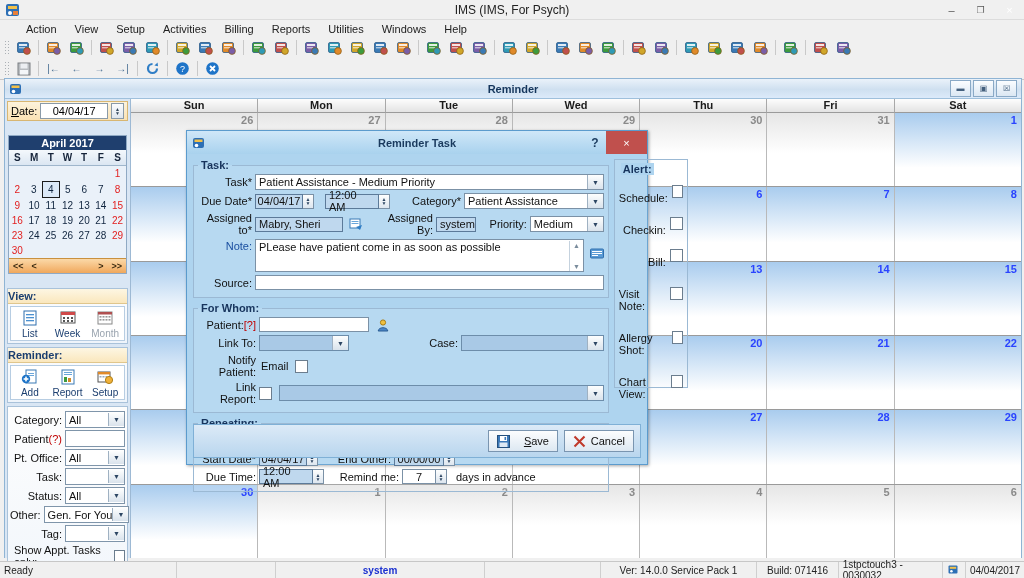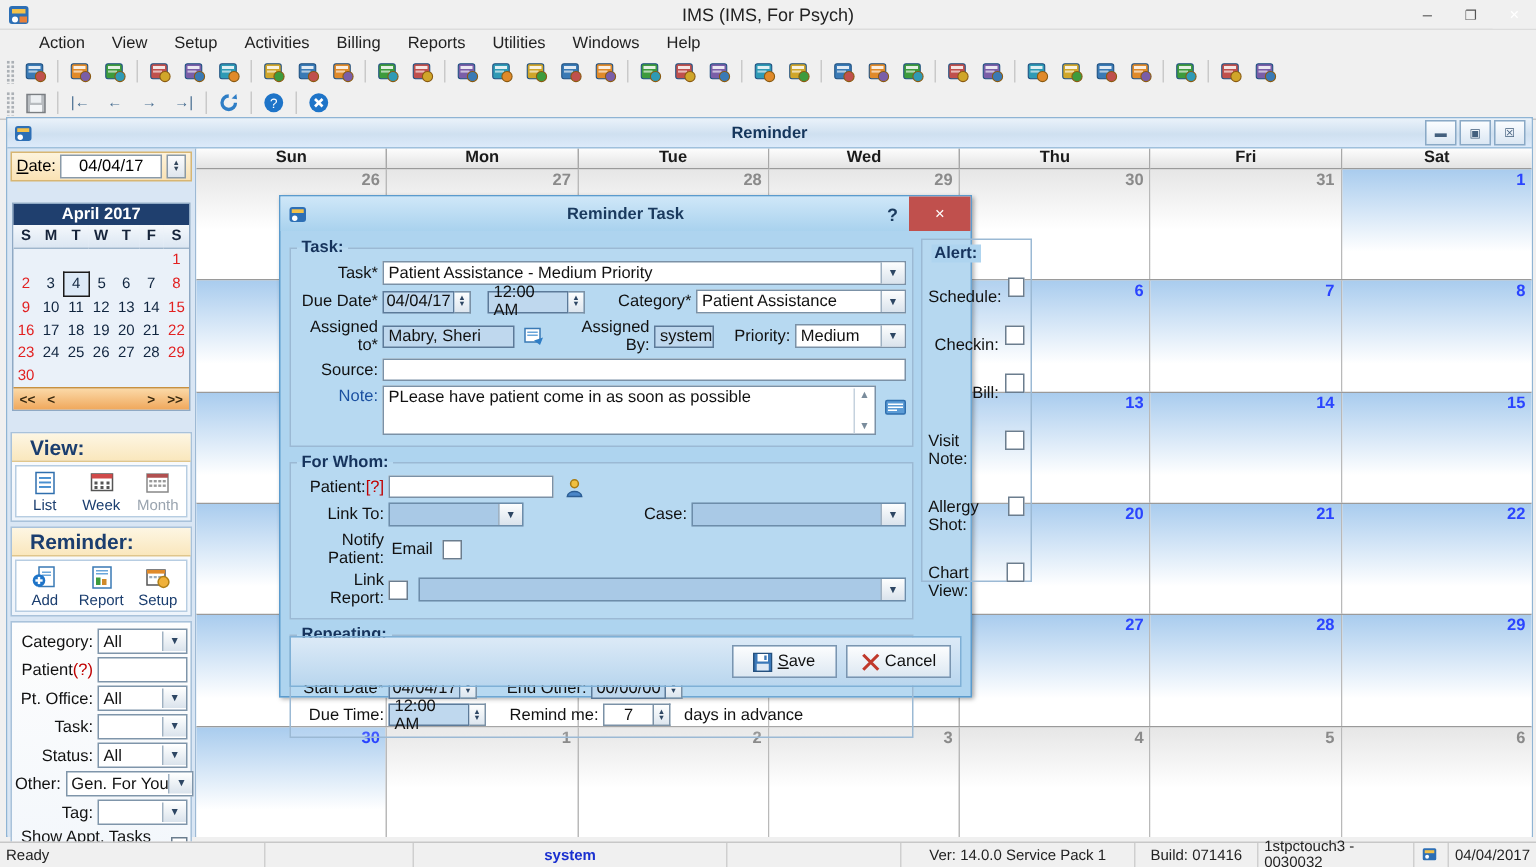--- a/index.html
+++ b/index.html
@@ -1047,11 +1047,6 @@
             </span>
           </div>
 
-          <div class="r">
-            <span class="lab" style="width:54px">Source:</span>
-            <span class="txt" style="flex:1"></span>
-          </div>
-
           <div class="r" style="align-items:flex-start">
             <span class="lab blue" style="width:54px;line-height:15px">Note:</span>
             <span class="note" style="flex:1">
@@ -1069,6 +1064,11 @@
                   <rect x="2" y="7" width="6" height="1" fill="#fff"></rect>
                 </svg>
             </span>
+          </div>
+
+          <div class="r">
+            <span class="lab" style="width:54px">Source:</span>
+            <span class="txt" style="flex:1"></span>
           </div>
         </fieldset>
 

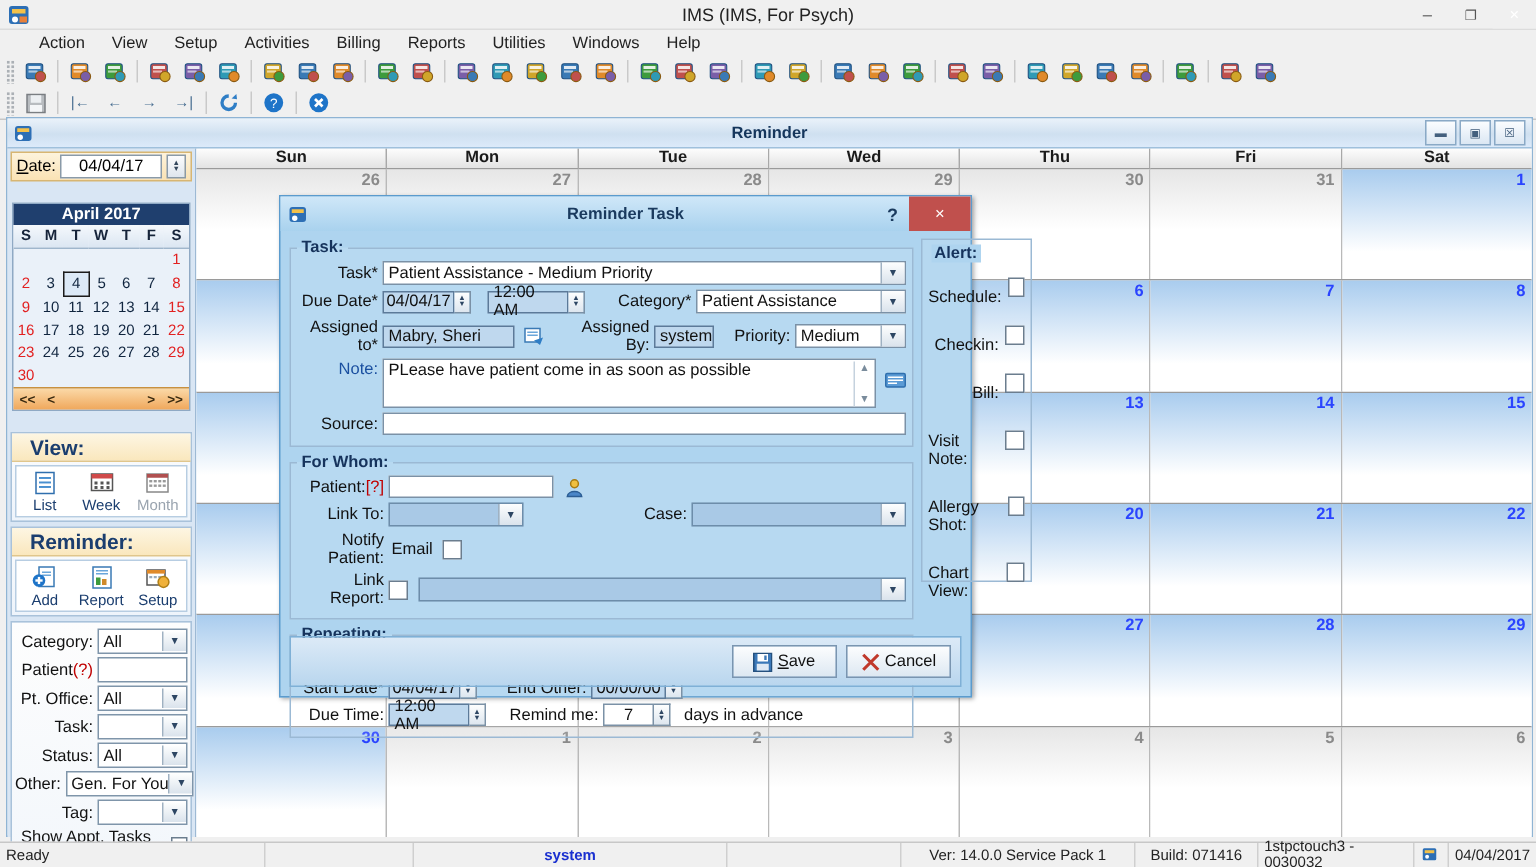--- a/index.html
+++ b/index.html
@@ -55,7 +55,7 @@
      padding:2px 2px 0 2px;box-sizing:border-box;}
   .panel{background:linear-gradient(to bottom,#fdfdfd,#eef4fb);
      border:1px solid #a9c2da;margin-bottom:3px;}
-  .ptitle{font-size:14px;font-weight:bold;color:#1b3e6f;padding:1px 12px;
+  .ptitle{font-size:11px;font-weight:bold;color:#1b3e6f;padding:1px 0;
      background:linear-gradient(to bottom,#fdf6e3,#fae7bd);border-bottom:1px solid #e0c68c;}
   
   .daterow{display:flex;align-items:center;background:linear-gradient(to bottom,#fdf3dc,#fae2b4);

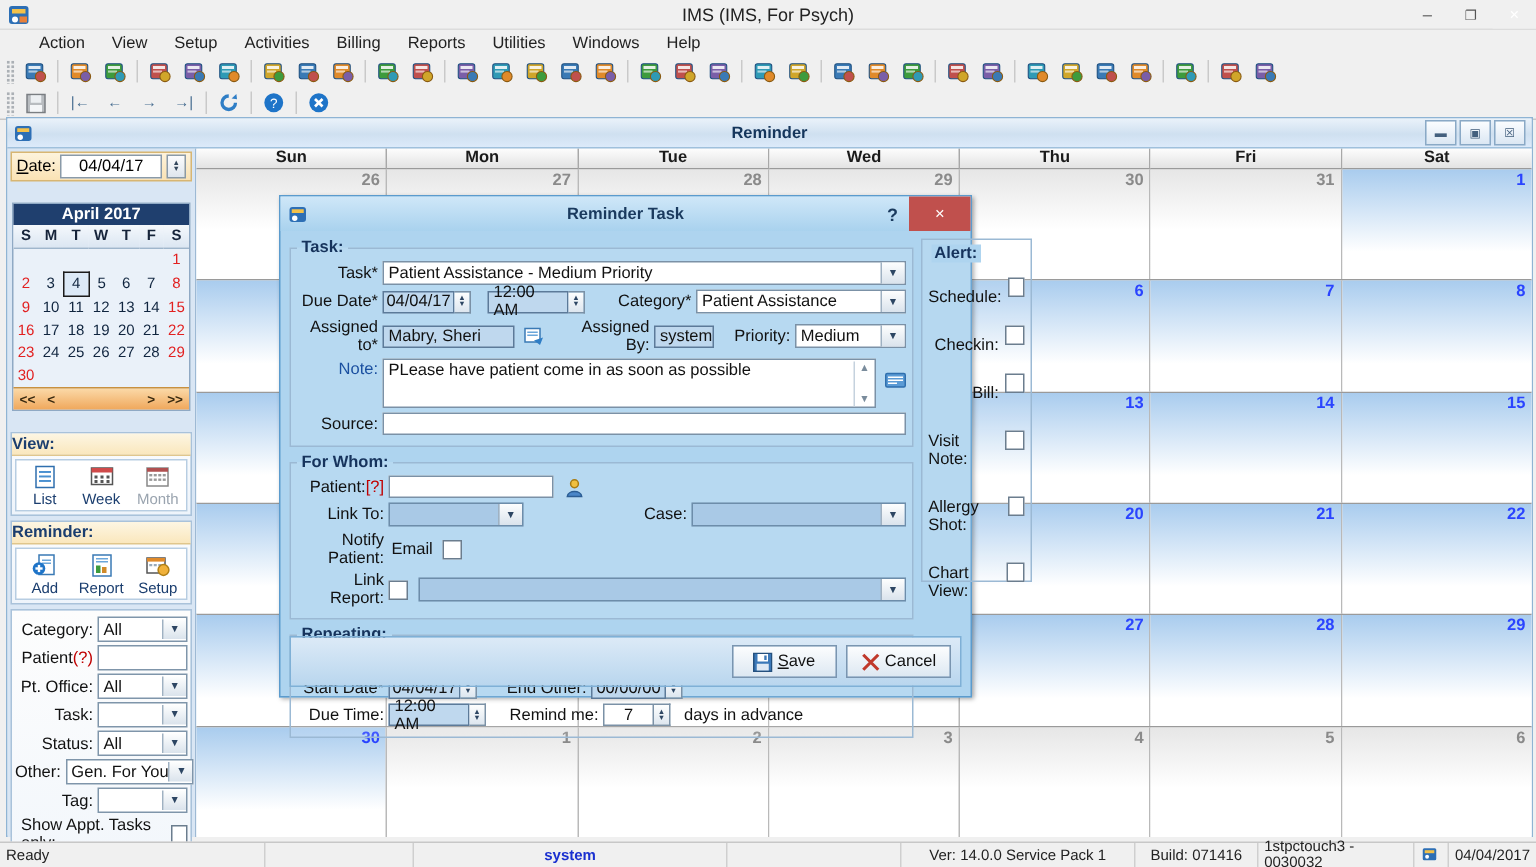--- a/index.html
+++ b/index.html
@@ -167,7 +167,7 @@
      display:flex;align-items:center;justify-content:flex-end;padding-right:6px;gap:6px;box-sizing:border-box;}
   .dbtn{height:22px;min-width:70px;border:1px solid #7a95b0;
      background:linear-gradient(to bottom,#fcfdfe,#dde8f2);display:flex;align-items:center;
-     justify-content:center;gap:3px;font-size:11px;color:#111;padding:0 8px;box-sizing:border-box;}
+     justify-content:space-between;gap:3px;font-size:11px;color:#111;padding:0 8px;box-sizing:border-box;}
   .dbtn u{text-decoration:underline;}
 
   

